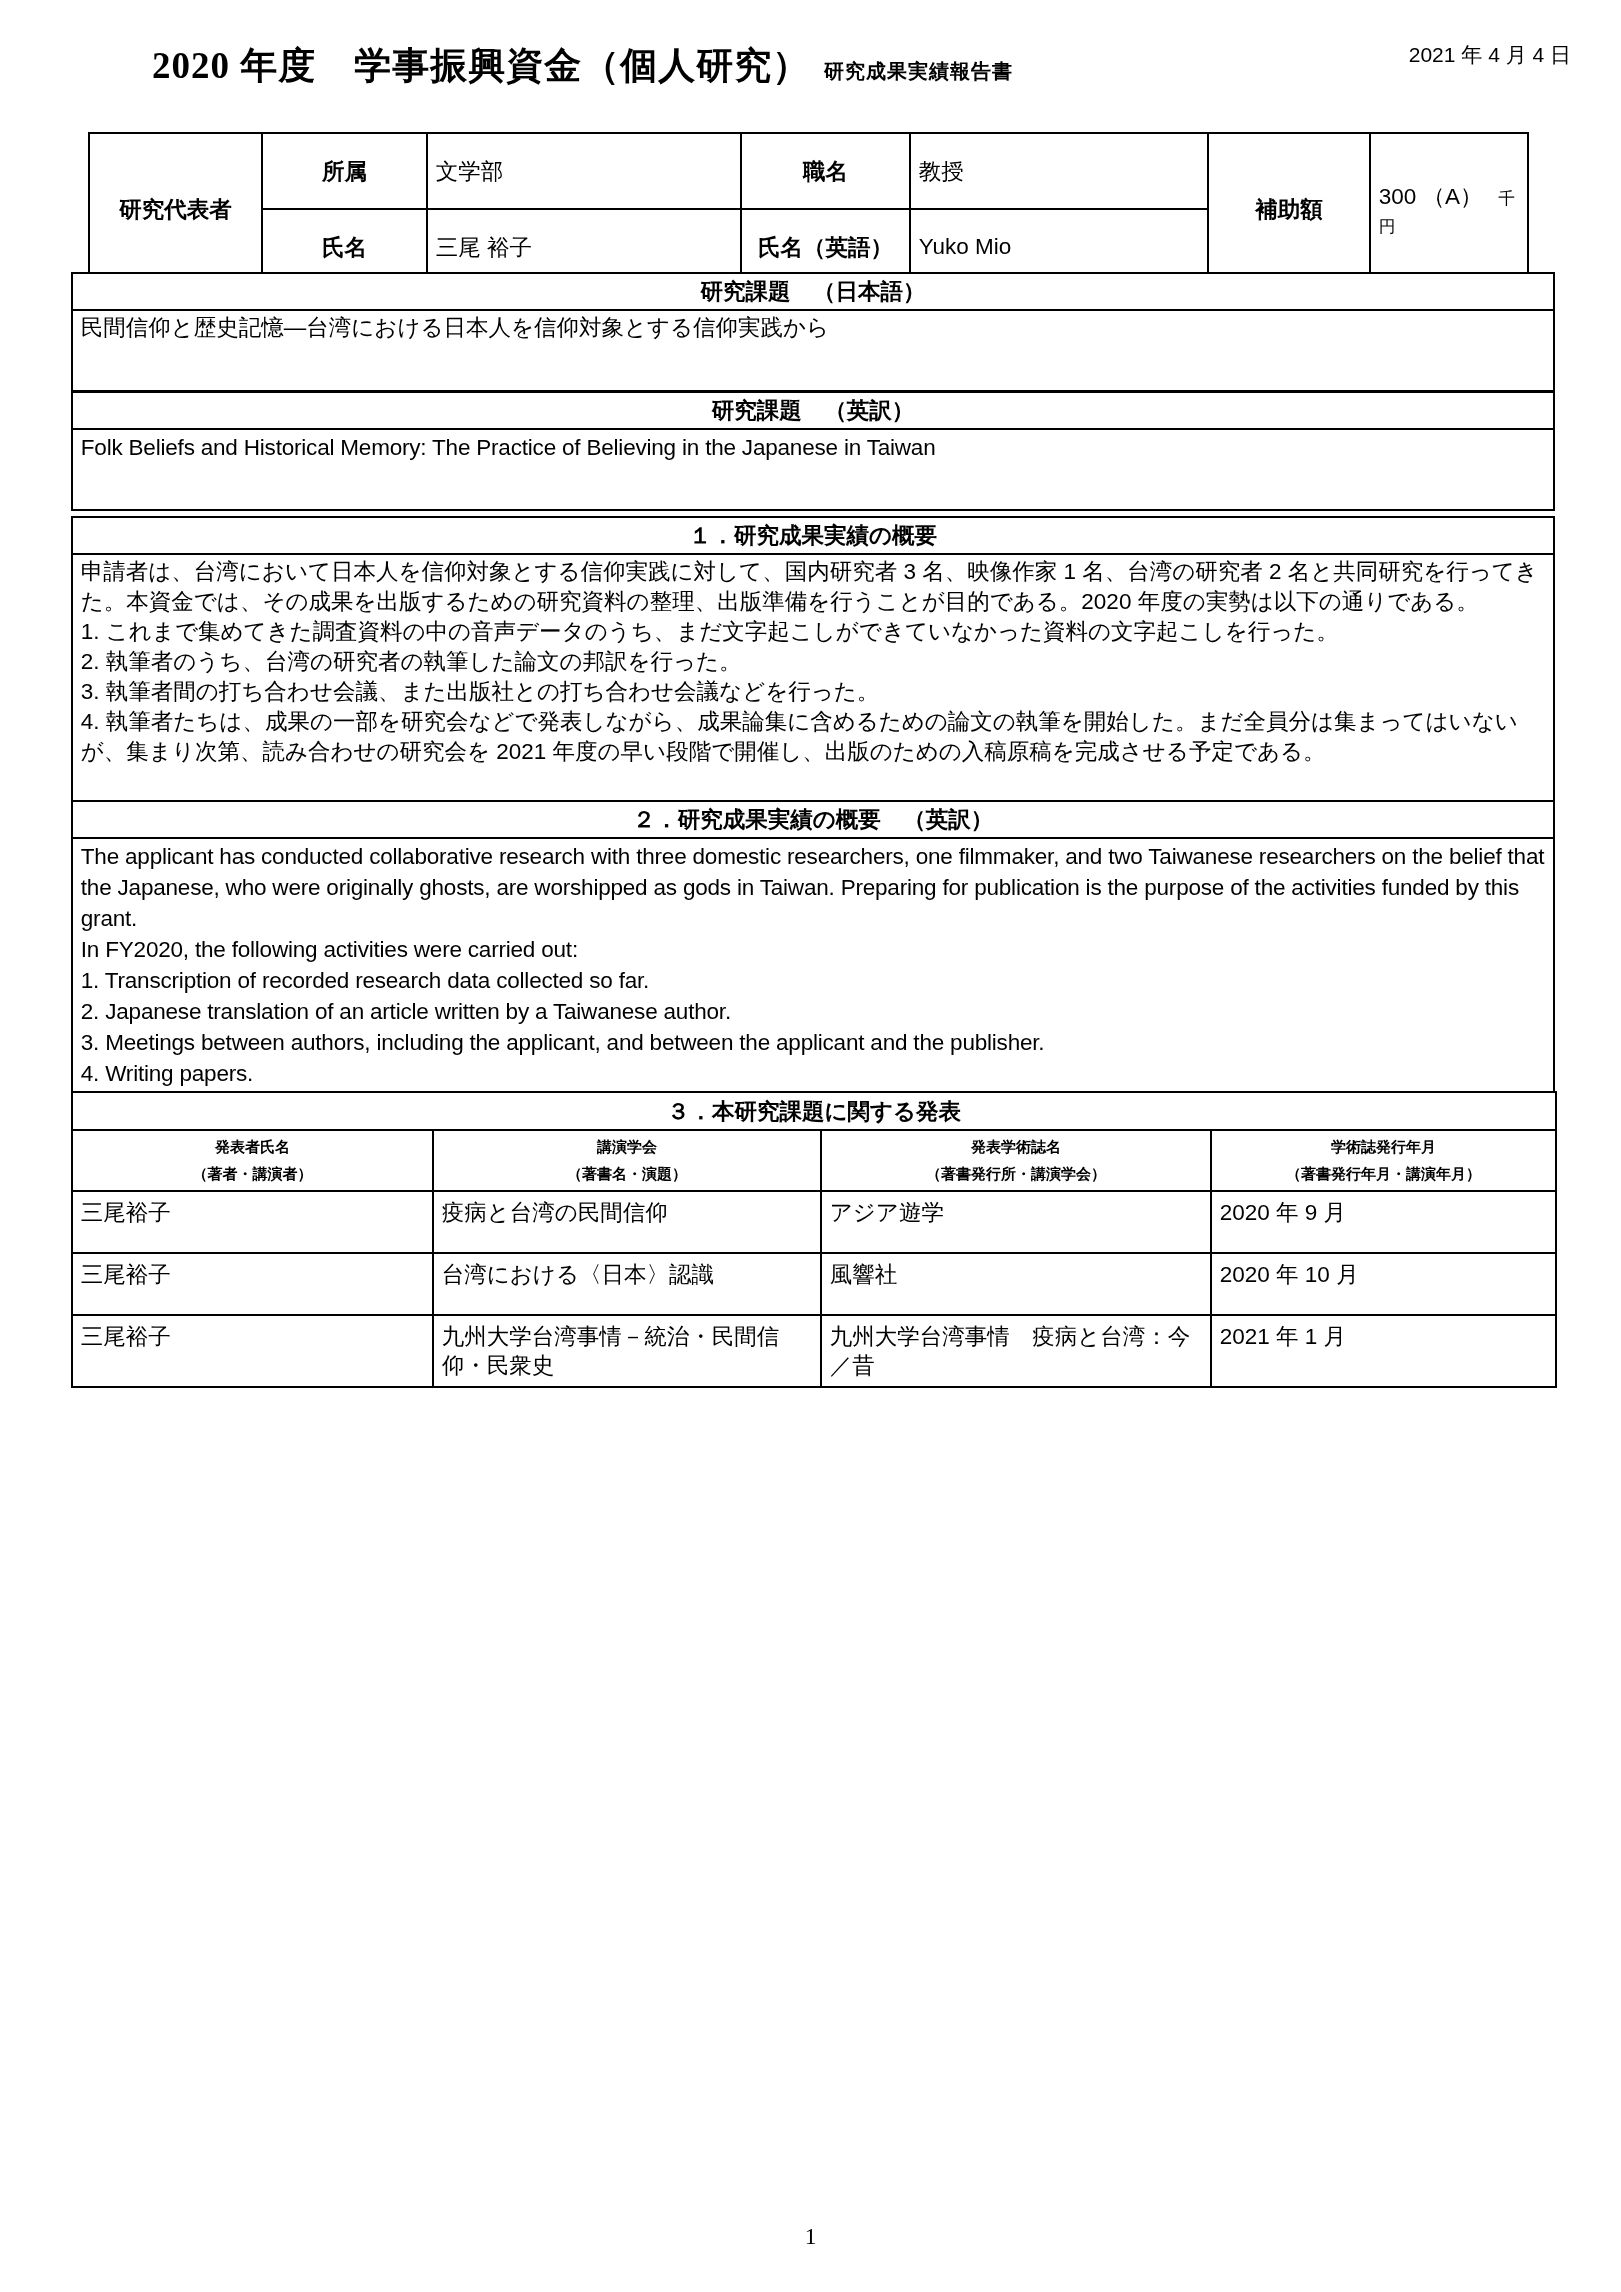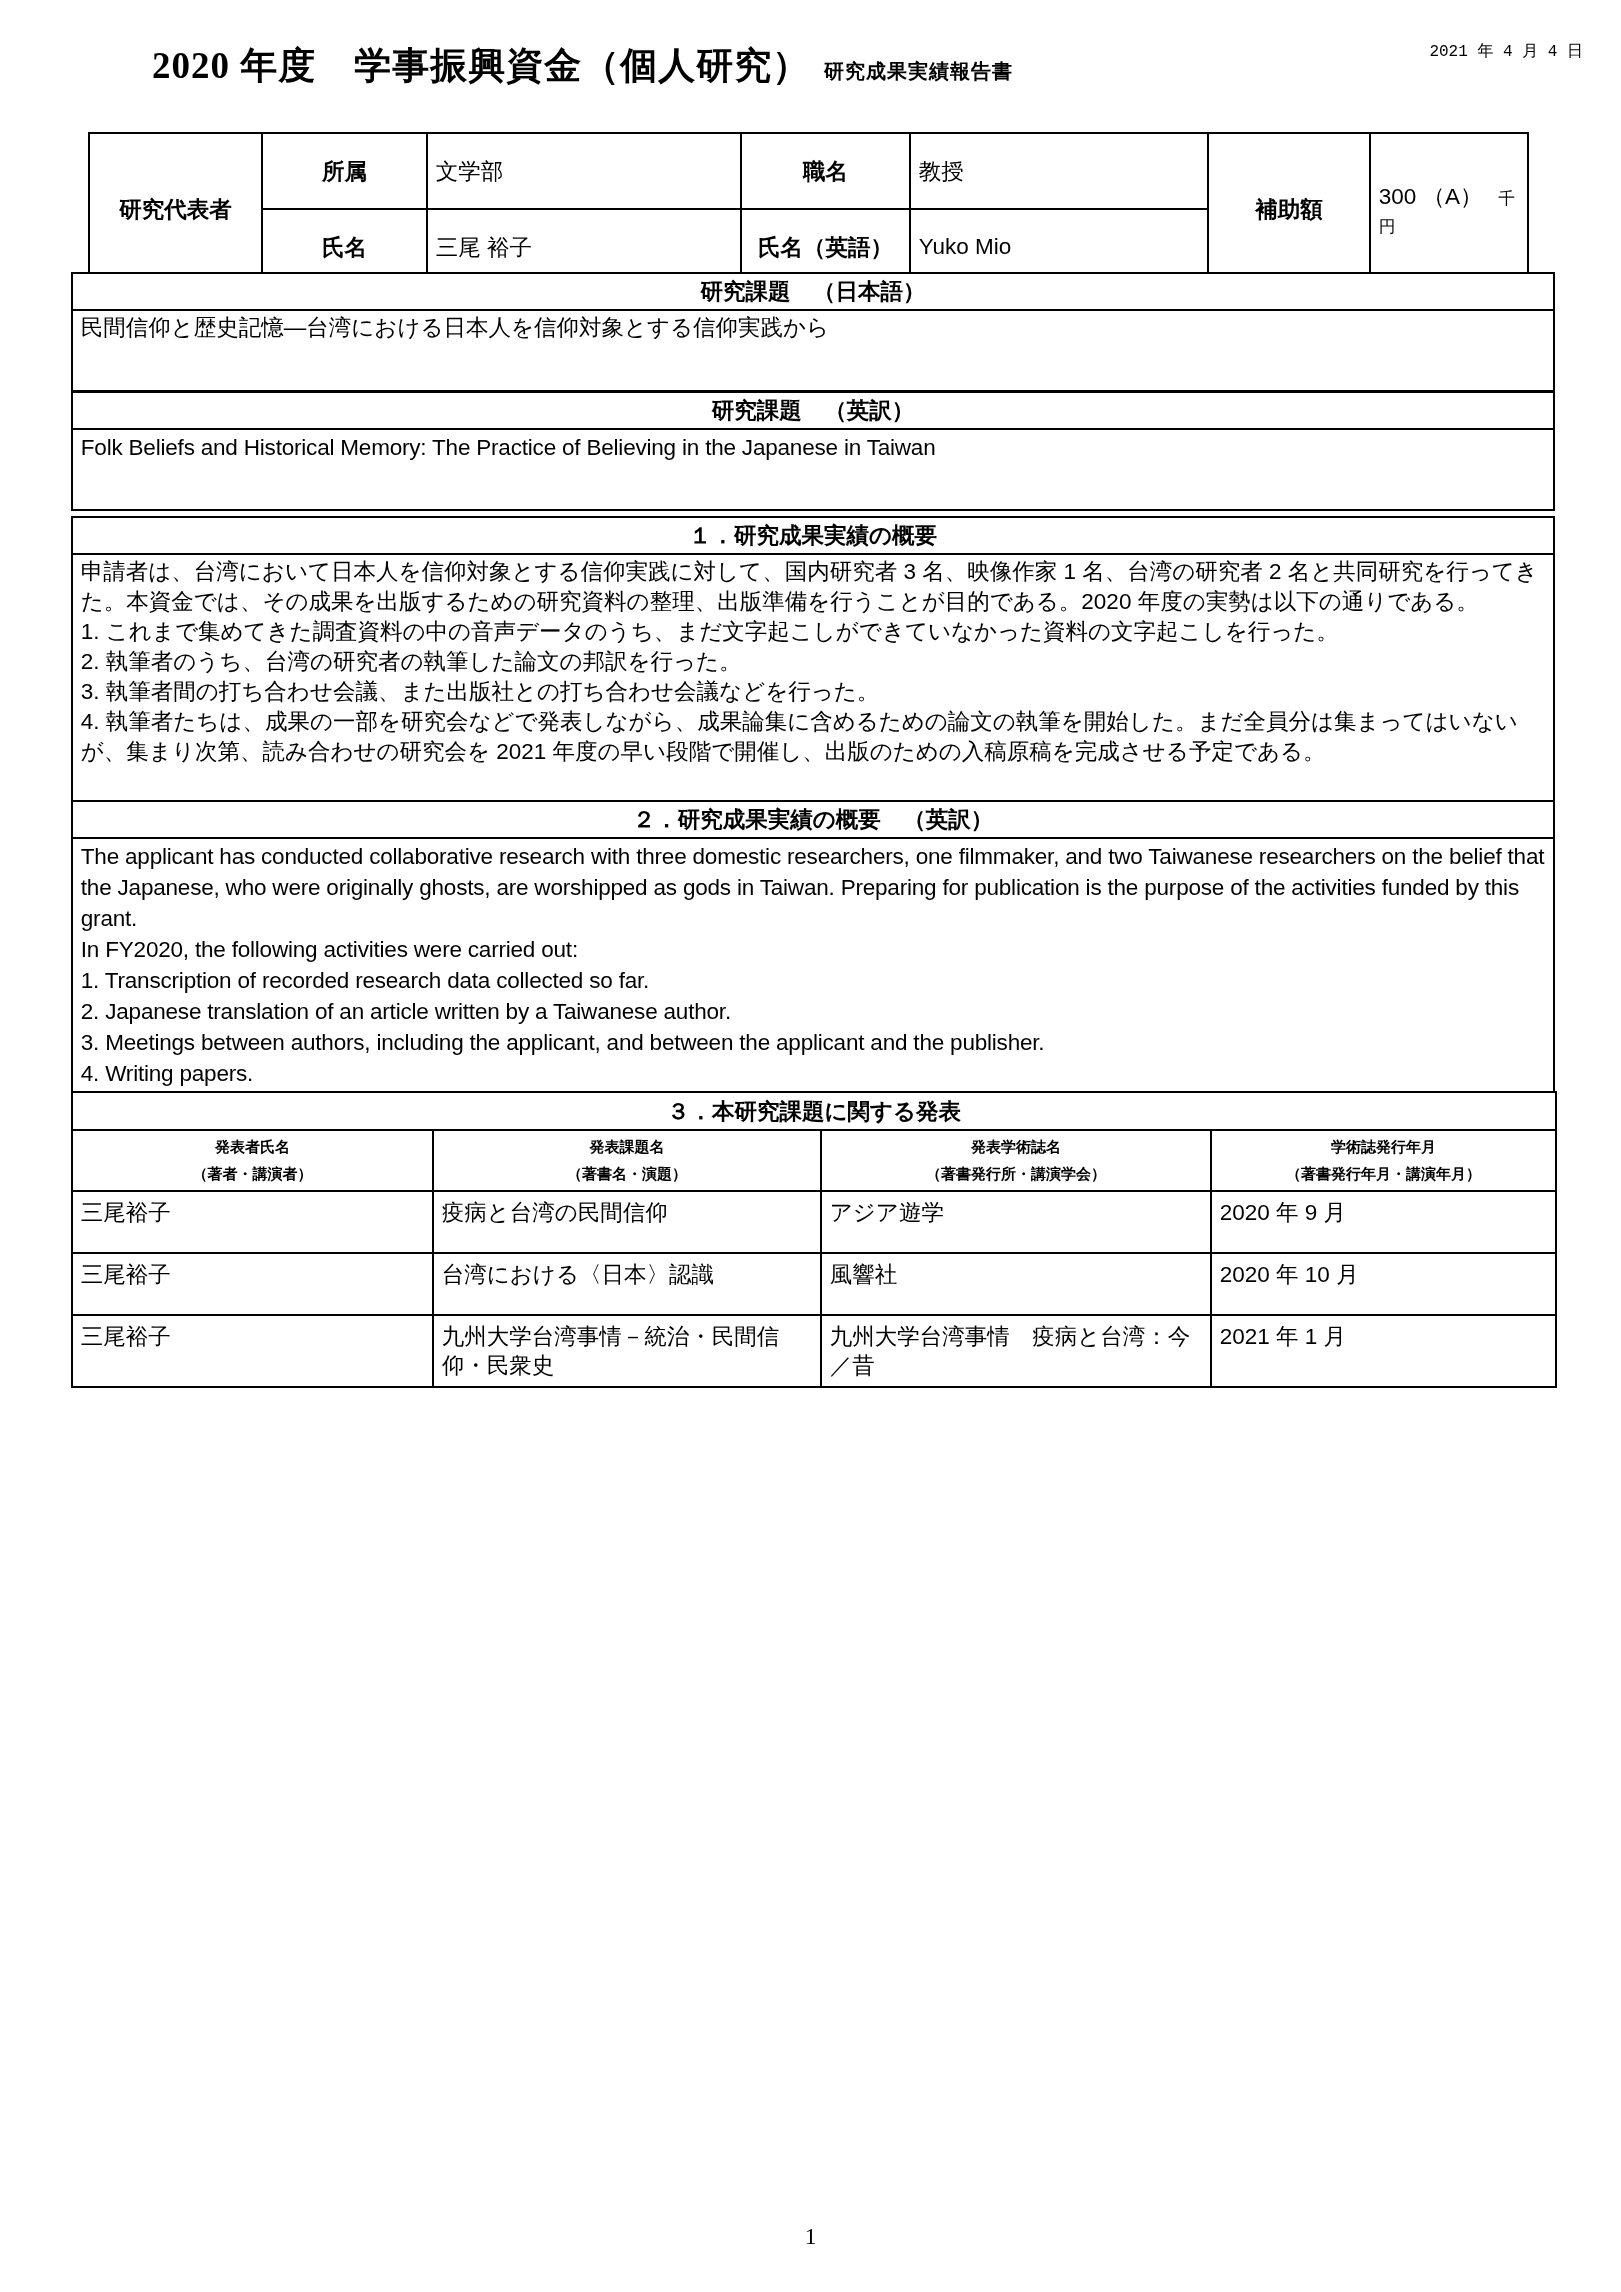--- a/index.html
+++ b/index.html
@@ -26,8 +26,8 @@
     font-size: 20px; font-weight: bold; margin-left: 13.7px; letter-spacing: 1px;
   }
   .doc-date {
-    font-family: Liberation Mono, monospace;
-    font-size: 16px; margin-left: auto; margin-right: 38px;
+    font-family: Liberation Sans, sans-serif;
+    font-size: 21px; margin-left: auto; margin-right: 50px;
     align-self: flex-start;
   }
 

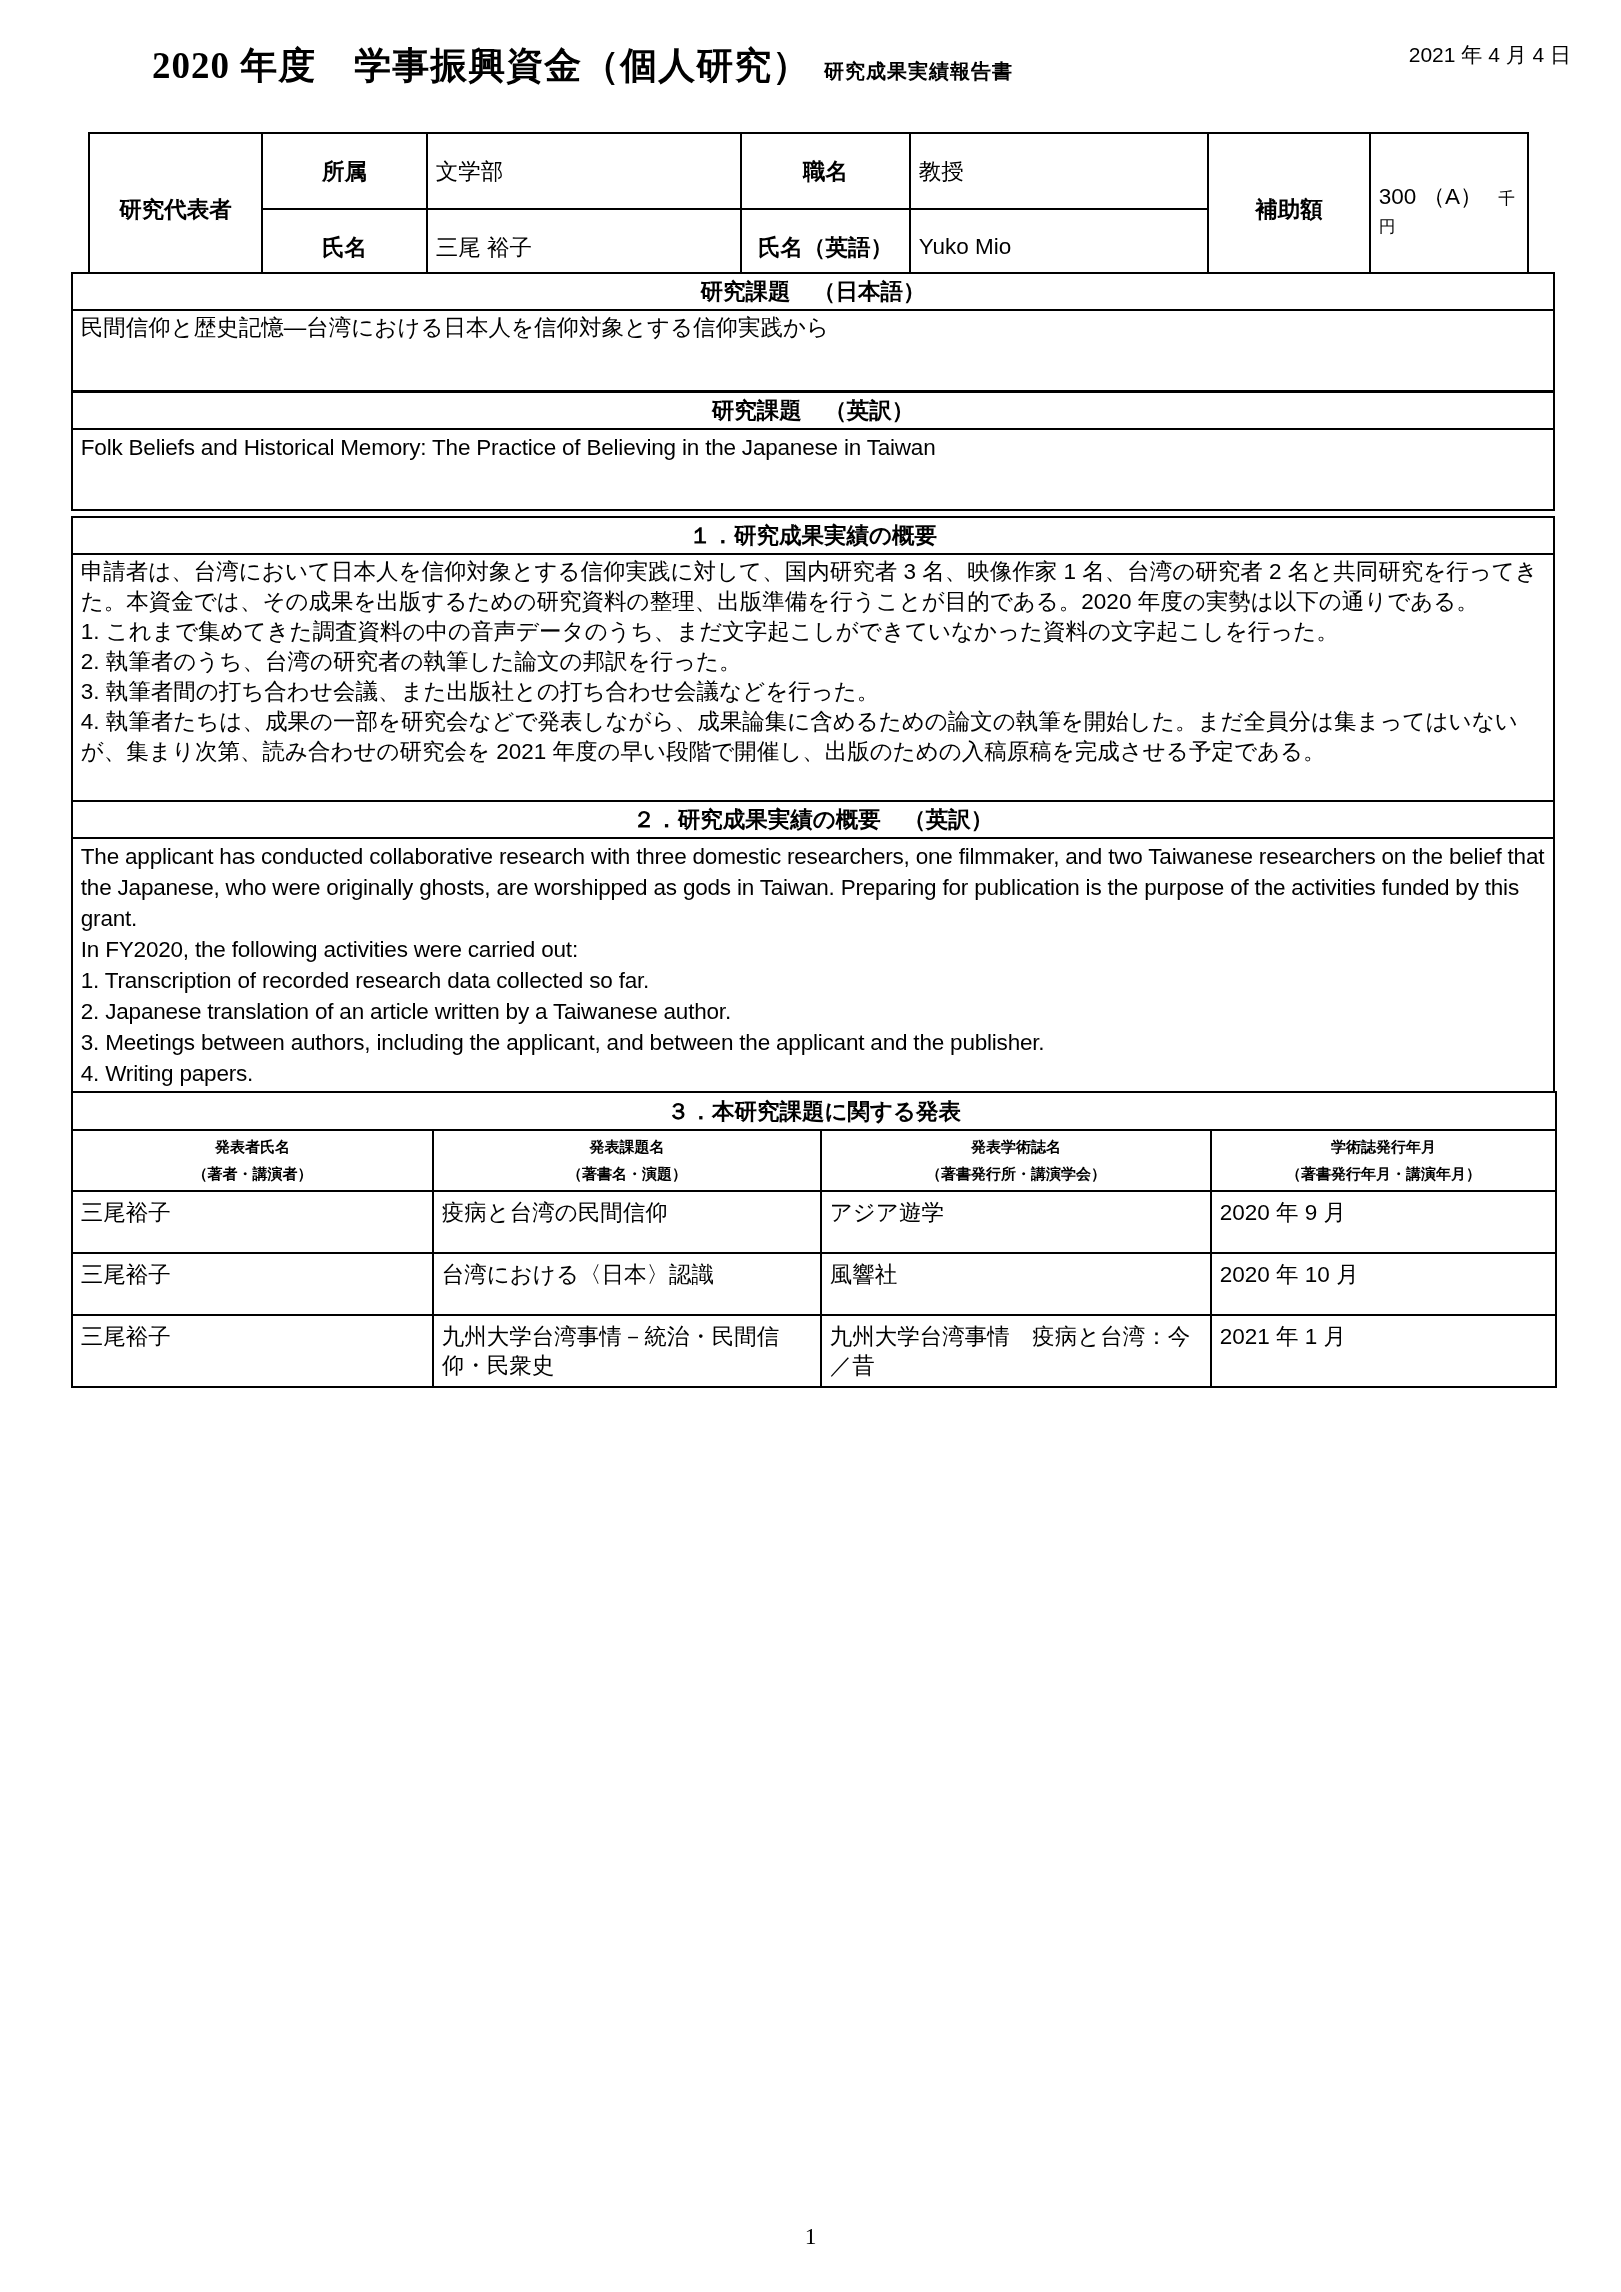--- a/index.html
+++ b/index.html
@@ -208,7 +208,7 @@
           <div>（著者・講演者）</div>
         </td>
         <td class="col-head">
-          <div>発表課題名</div>
+          <div>講演学会</div>
           <div>（著書名・演題）</div>
         </td>
         <td class="col-head">

